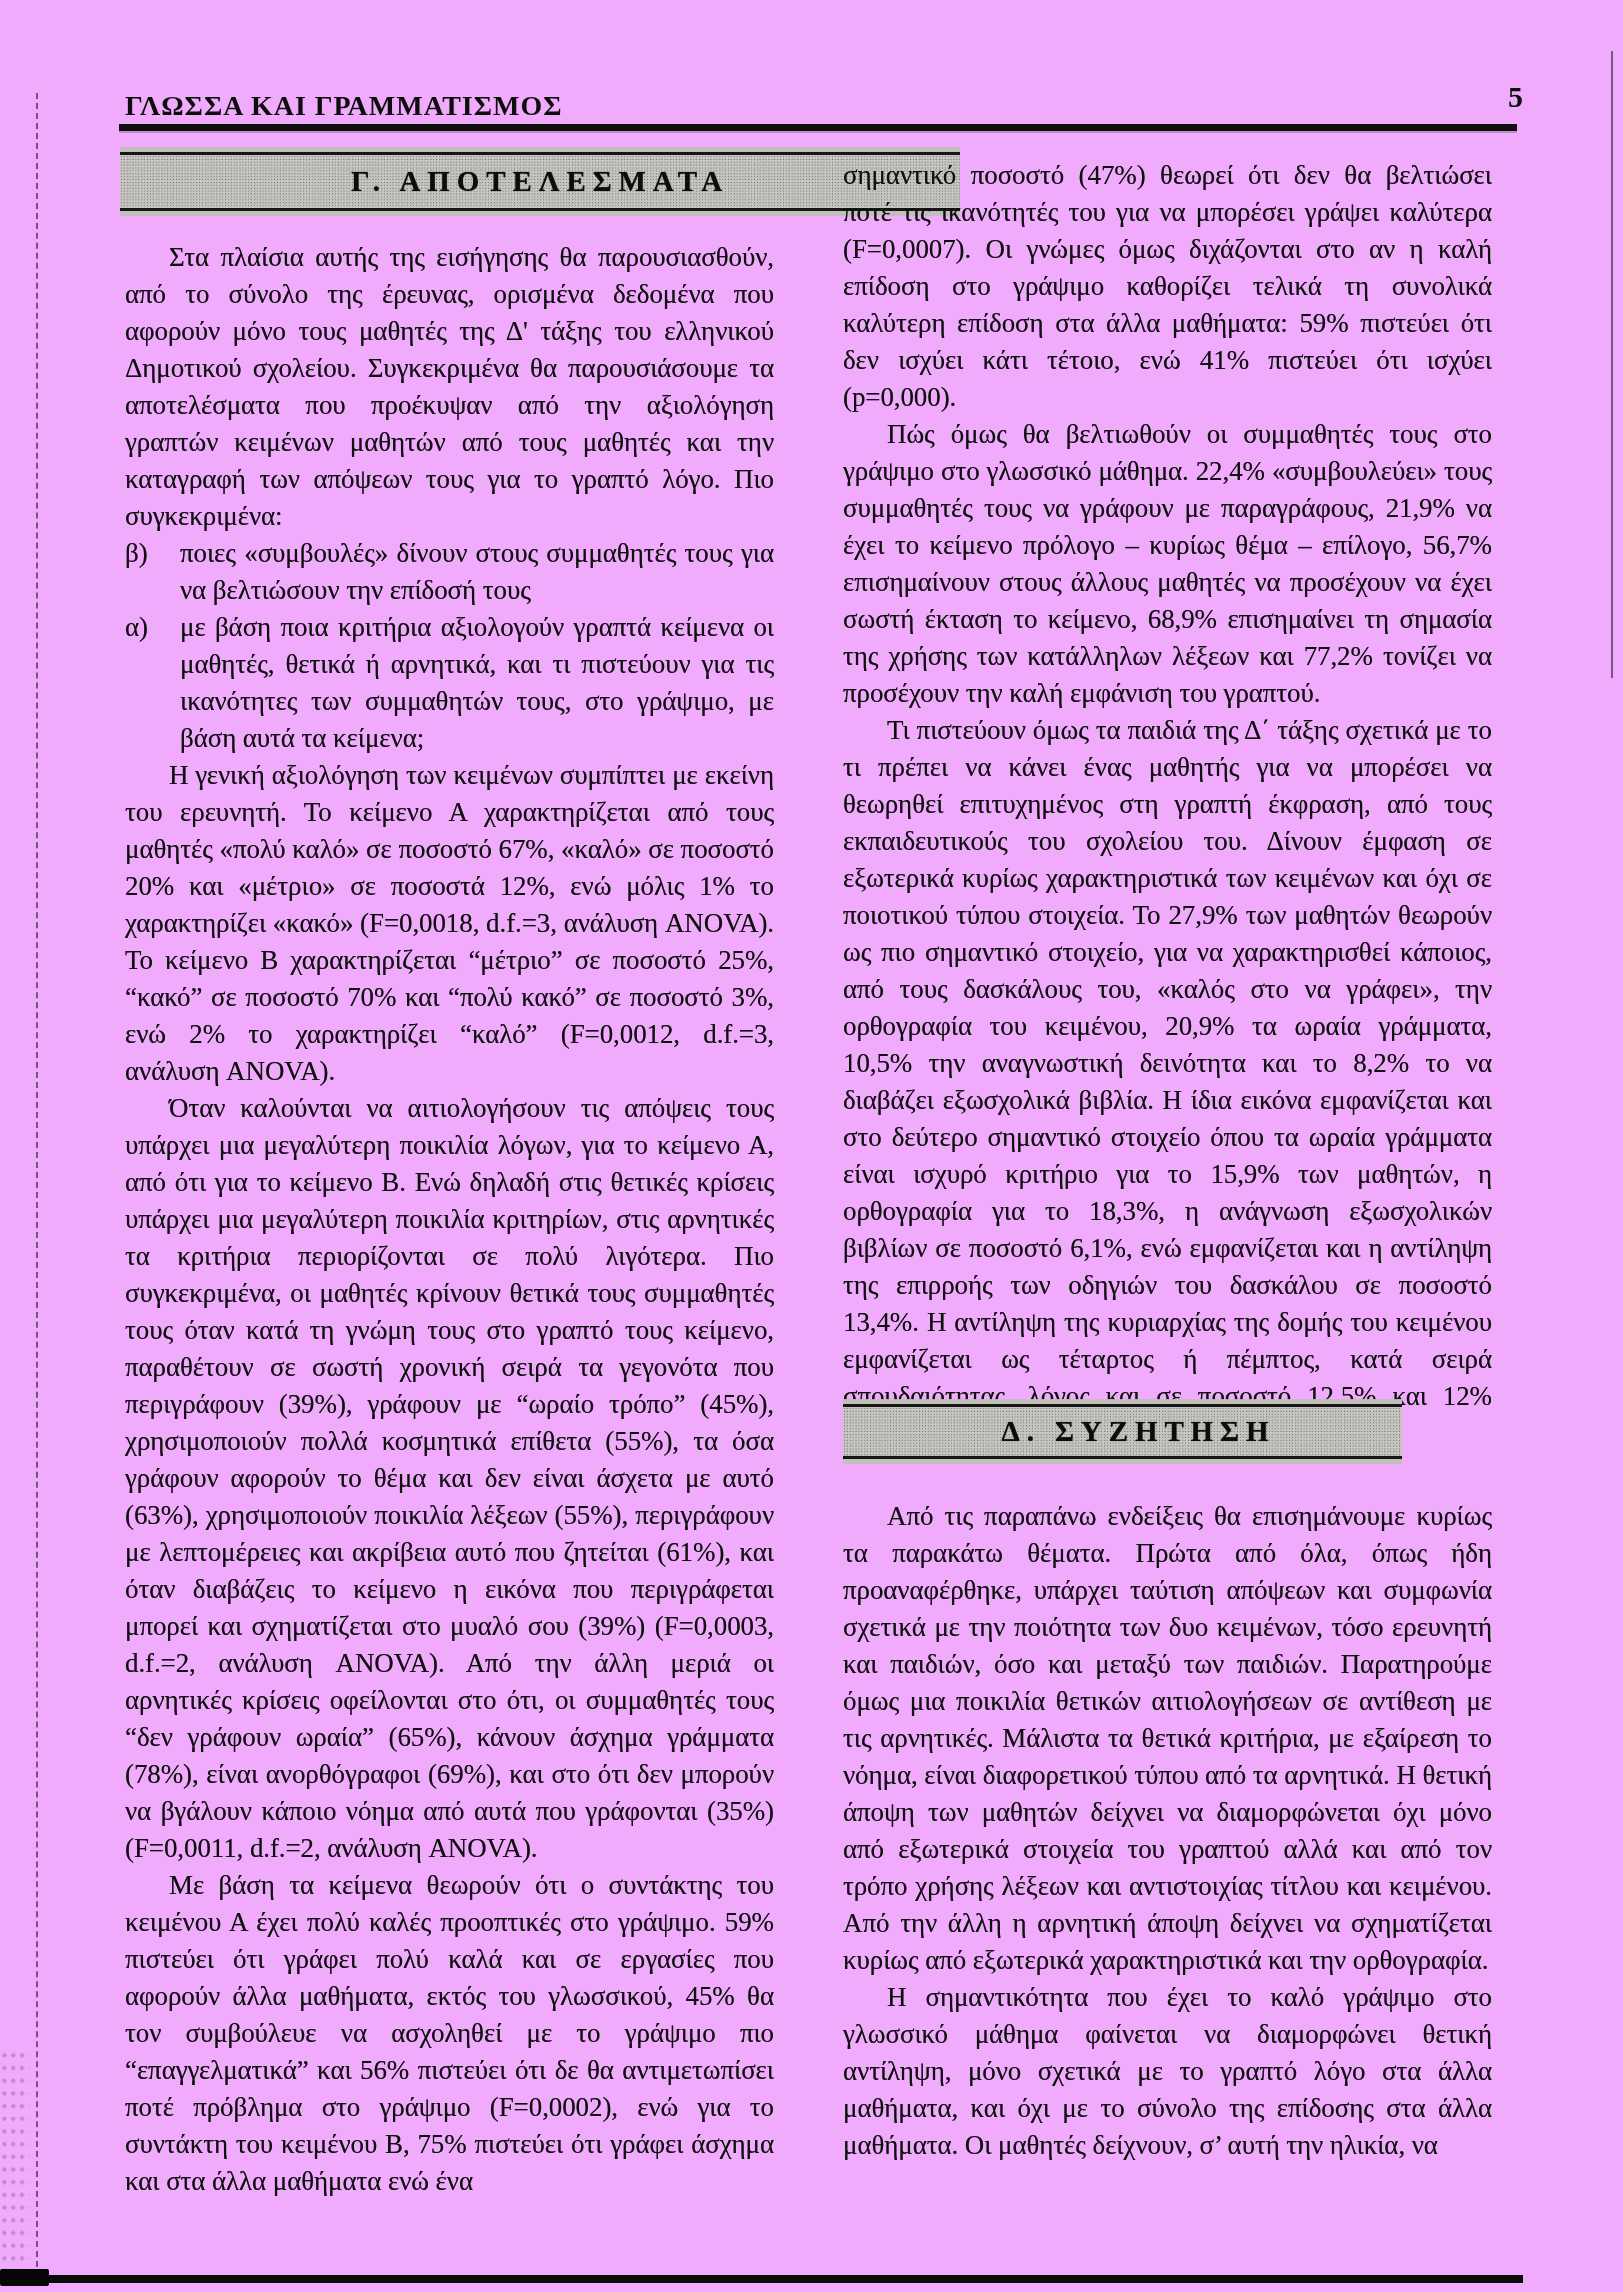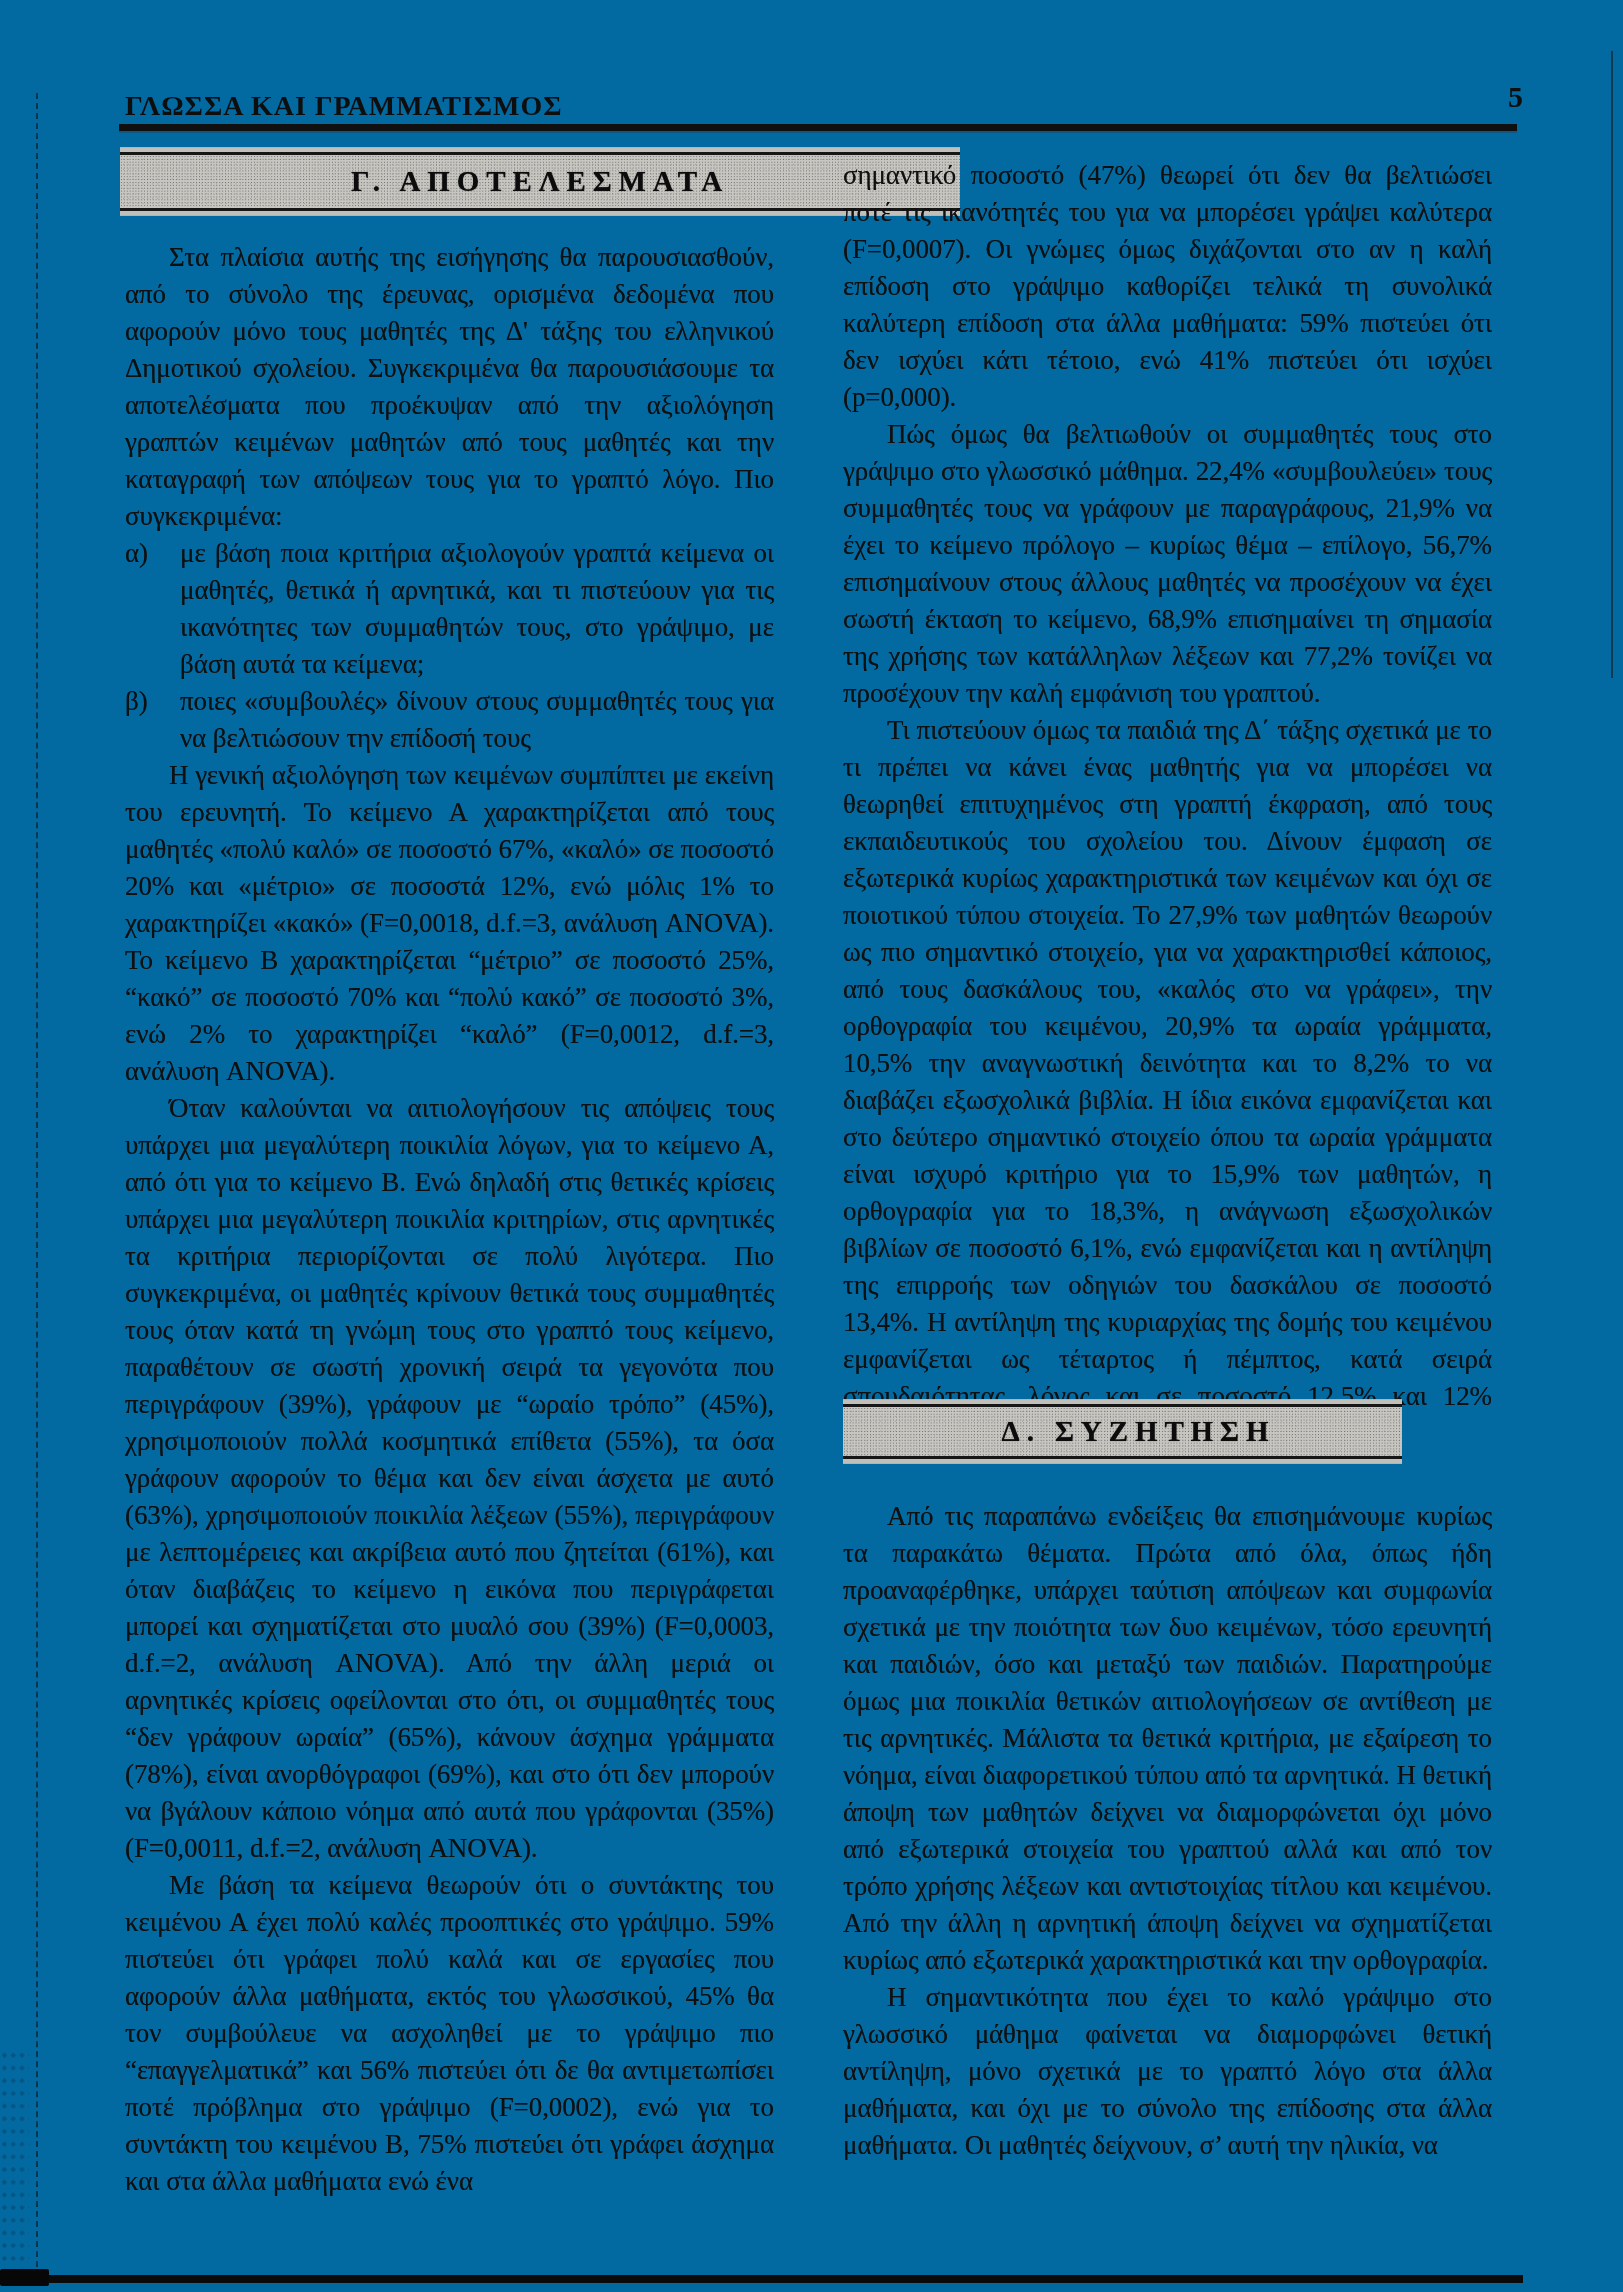--- a/index.html
+++ b/index.html
@@ -7,7 +7,7 @@
   .page{
     position:relative;
     width:1623px;height:2293px;
-    background:#0369a1;
+    background:#f0abfc;
     overflow:hidden;
     font-family:"Liberation Serif","DejaVu Serif",serif;
     color:#121212;

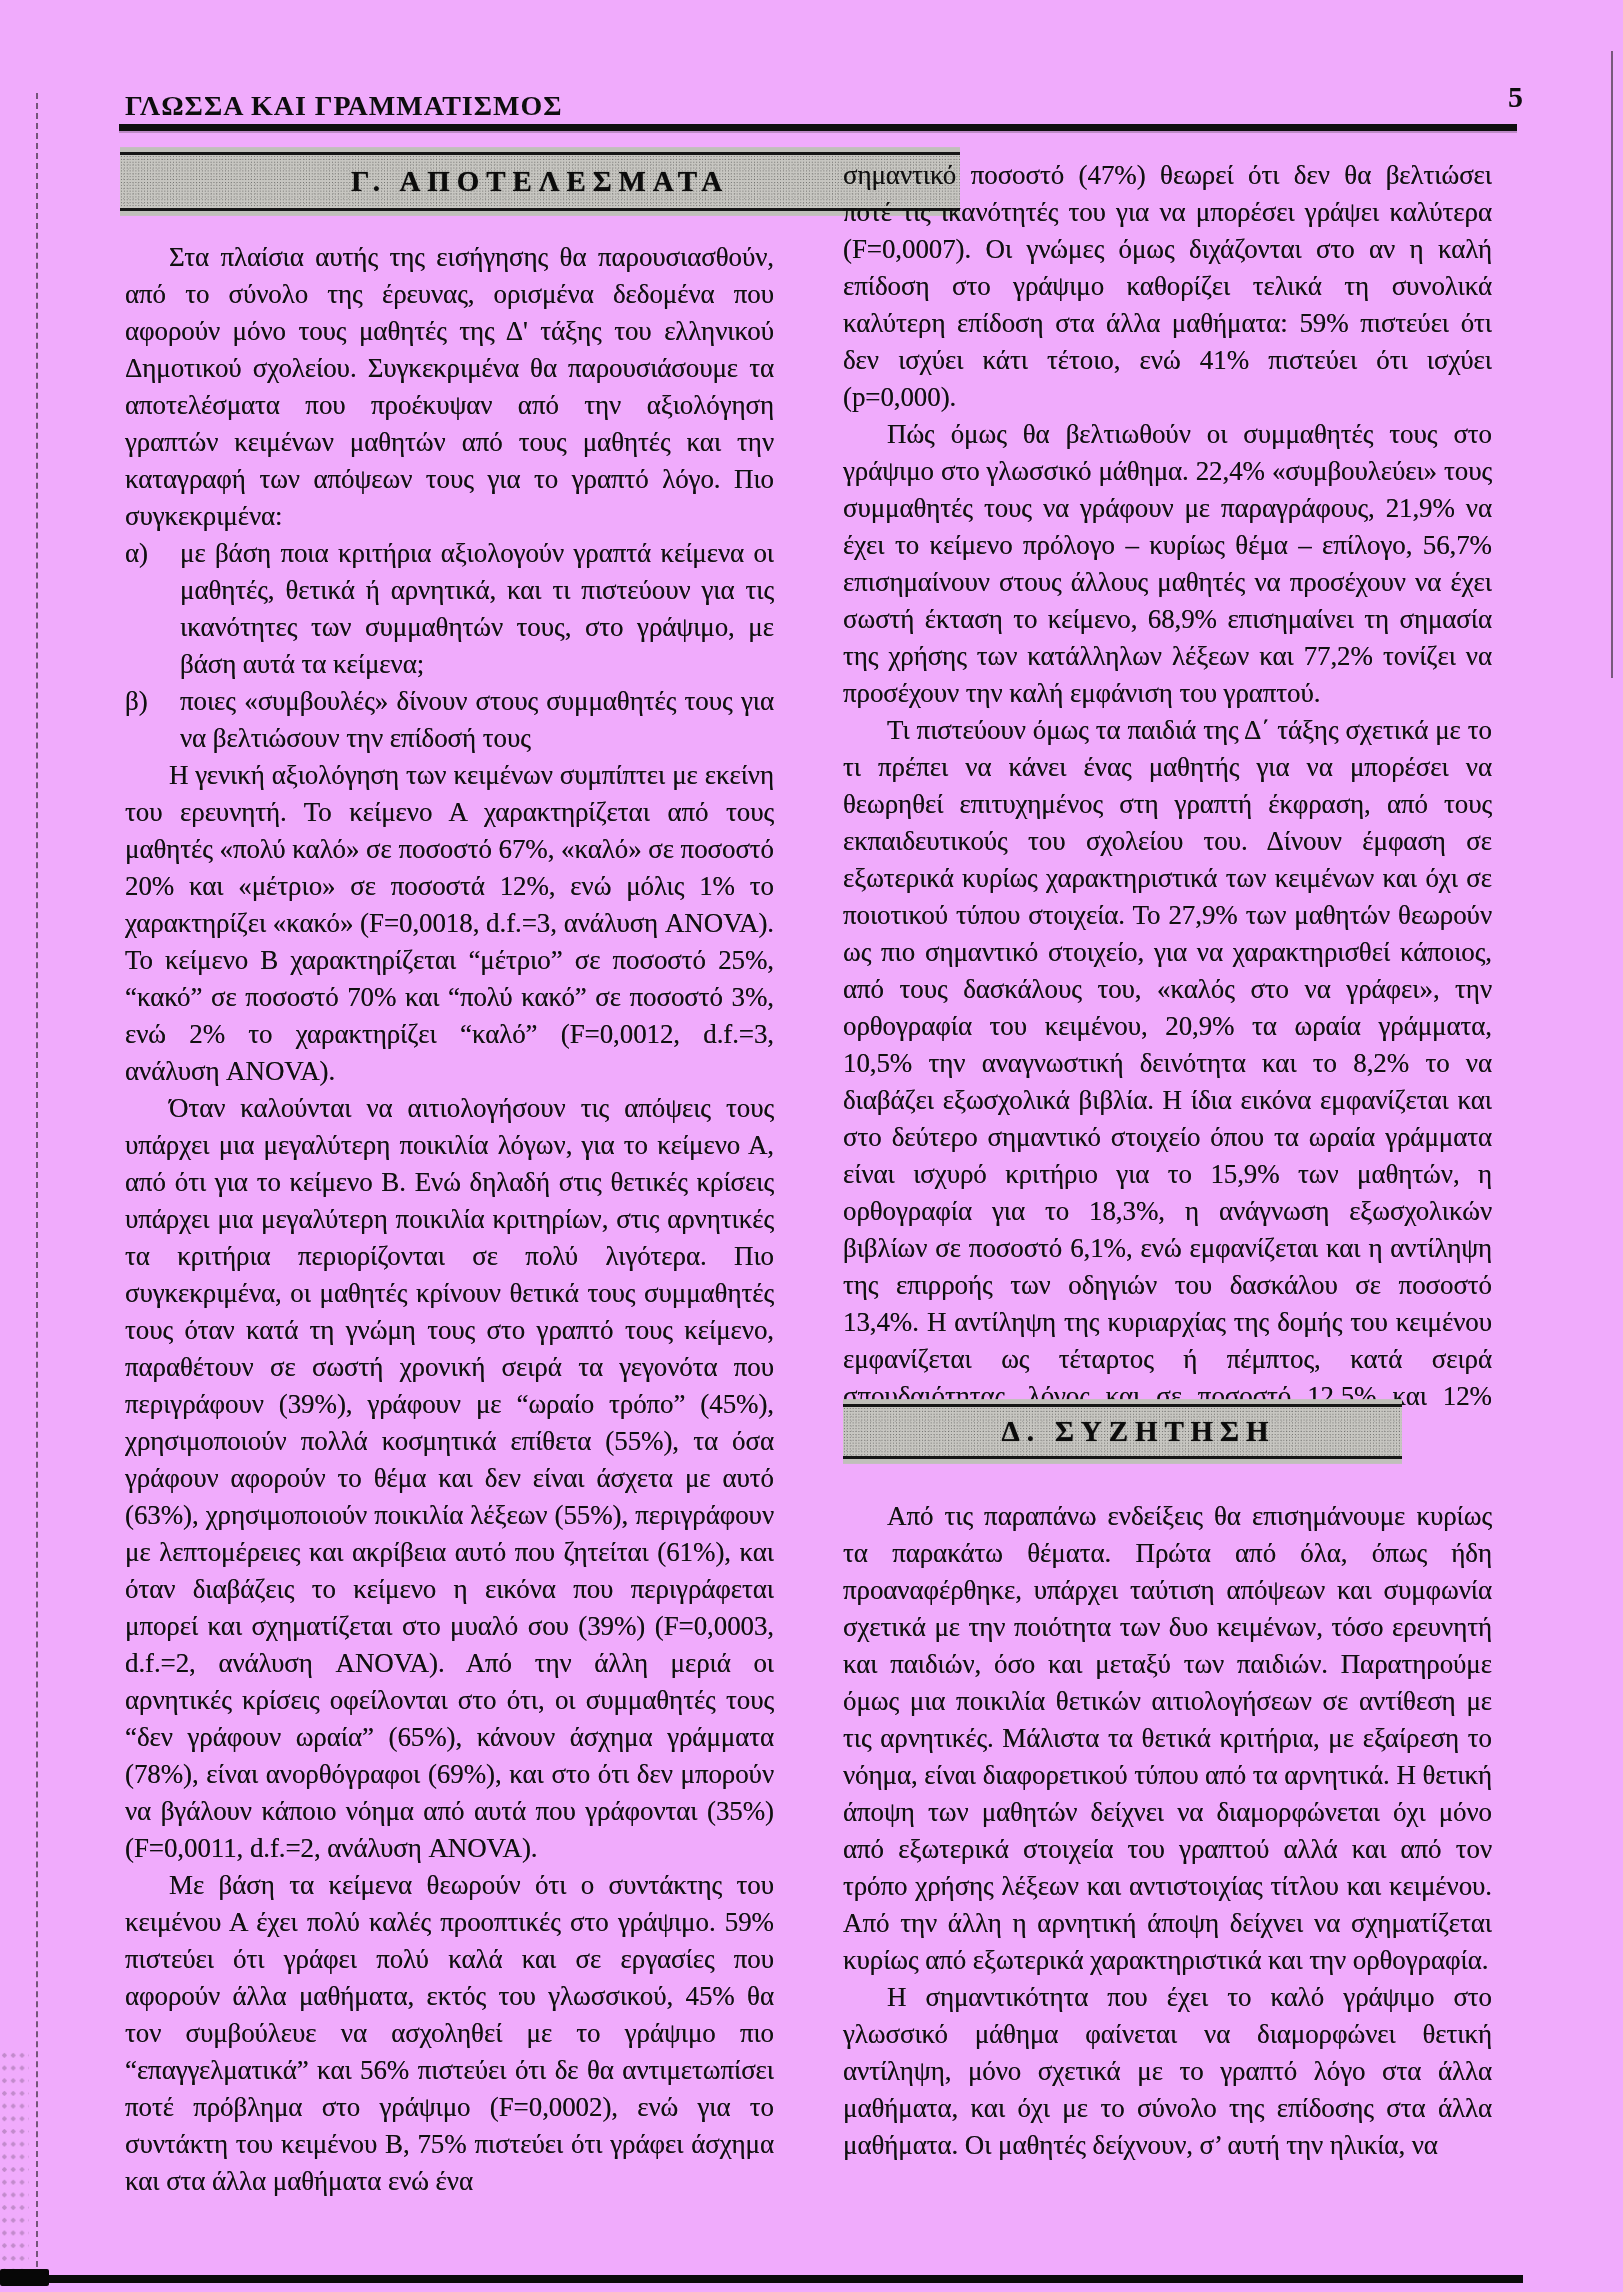--- a/index.html
+++ b/index.html
@@ -111,10 +111,10 @@
   <div class="col col-left">
     <p class="indent">Στα πλαίσια αυτής της εισήγησης θα παρουσιασθούν, από το σύνολο της έρευνας, ορισμένα δεδομένα που αφορούν μόνο τους μαθητές της Δ' τάξης του ελληνικού Δημοτικού σχολείου. Συγκεκριμένα θα παρουσιάσουμε τα αποτελέσματα που προέκυψαν από την αξιολόγηση γραπτών κειμένων μαθητών από τους μαθητές και την καταγραφή των απόψεων τους για το γραπτό λόγο. Πιο συγκεκριμένα:</p>
     <div class="li">
-      <span class="marker">α)</span><span>με βάση ποια κριτήρια αξιολογούν γραπτά κείμενα οι μαθητές, θετικά ή αρνητικά, και τι πιστεύουν για τις ικανότητες των συμμαθητών τους, στο γράψιμο, με βάση αυτά τα κείμενα;</span>
+      <span class="marker">β)</span><span>ποιες «συμβουλές» δίνουν στους συμμαθητές τους για να βελτιώσουν την επίδοσή τους</span>
     </div>
     <div class="li">
-      <span class="marker">β)</span><span>ποιες «συμβουλές» δίνουν στους συμμαθητές τους για να βελτιώσουν την επίδοσή τους</span>
+      <span class="marker">α)</span><span>με βάση ποια κριτήρια αξιολογούν γραπτά κείμενα οι μαθητές, θετικά ή αρνητικά, και τι πιστεύουν για τις ικανότητες των συμμαθητών τους, στο γράψιμο, με βάση αυτά τα κείμενα;</span>
     </div>
     <p class="indent">Η γενική αξιολόγηση των κειμένων συμπίπτει με εκείνη του ερευνητή. Το κείμενο Α χαρακτηρίζεται από τους μαθητές «πολύ καλό» σε ποσοστό 67%, «καλό» σε ποσοστό 20% και «μέτριο» σε ποσοστά 12%, ενώ μόλις 1% το χαρακτηρίζει «κακό» (F=0,0018, d.f.=3, ανάλυση ANOVA). Το κείμενο Β χαρακτηρίζεται “μέτριο” σε ποσοστό 25%, “κακό” σε ποσοστό 70% και “πολύ κακό” σε ποσοστό 3%, ενώ 2% το χαρακτηρίζει “καλό” (F=0,0012, d.f.=3, ανάλυση ANOVA).</p>
     <p class="indent">Όταν καλούνται να αιτιολογήσουν τις απόψεις τους υπάρχει μια μεγαλύτερη ποικιλία λόγων, για το κείμενο Α, από ότι για το κείμενο Β. Ενώ δηλαδή στις θετικές κρίσεις υπάρχει μια μεγαλύτερη ποικιλία κριτηρίων, στις αρνητικές τα κριτήρια περιορίζονται σε πολύ λιγότερα. Πιο συγκεκριμένα, οι μαθητές κρίνουν θετικά τους συμμαθητές τους όταν κατά τη γνώμη τους στο γραπτό τους κείμενο, παραθέτουν σε σωστή χρονική σειρά τα γεγονότα που περιγράφουν (39%), γράφουν με “ωραίο τρόπο” (45%), χρησιμοποιούν πολλά κοσμητικά επίθετα (55%), τα όσα γράφουν αφορούν το θέμα και δεν είναι άσχετα με αυτό (63%), χρησιμοποιούν ποικιλία λέξεων (55%), περιγράφουν με λεπτομέρειες και ακρίβεια αυτό που ζητείται (61%), και όταν διαβάζεις το κείμενο η εικόνα που περιγράφεται μπορεί και σχηματίζεται στο μυαλό σου (39%) (F=0,0003, d.f.=2, ανάλυση ANOVA). Από την άλλη μεριά οι αρνητικές κρίσεις οφείλονται στο ότι, οι συμμαθητές τους “δεν γράφουν ωραία” (65%), κάνουν άσχημα γράμματα (78%), είναι ανορθόγραφοι (69%), και στο ότι δεν μπορούν να βγάλουν κάποιο νόημα από αυτά που γράφονται (35%) (F=0,0011, d.f.=2, ανάλυση ANOVA).</p>

